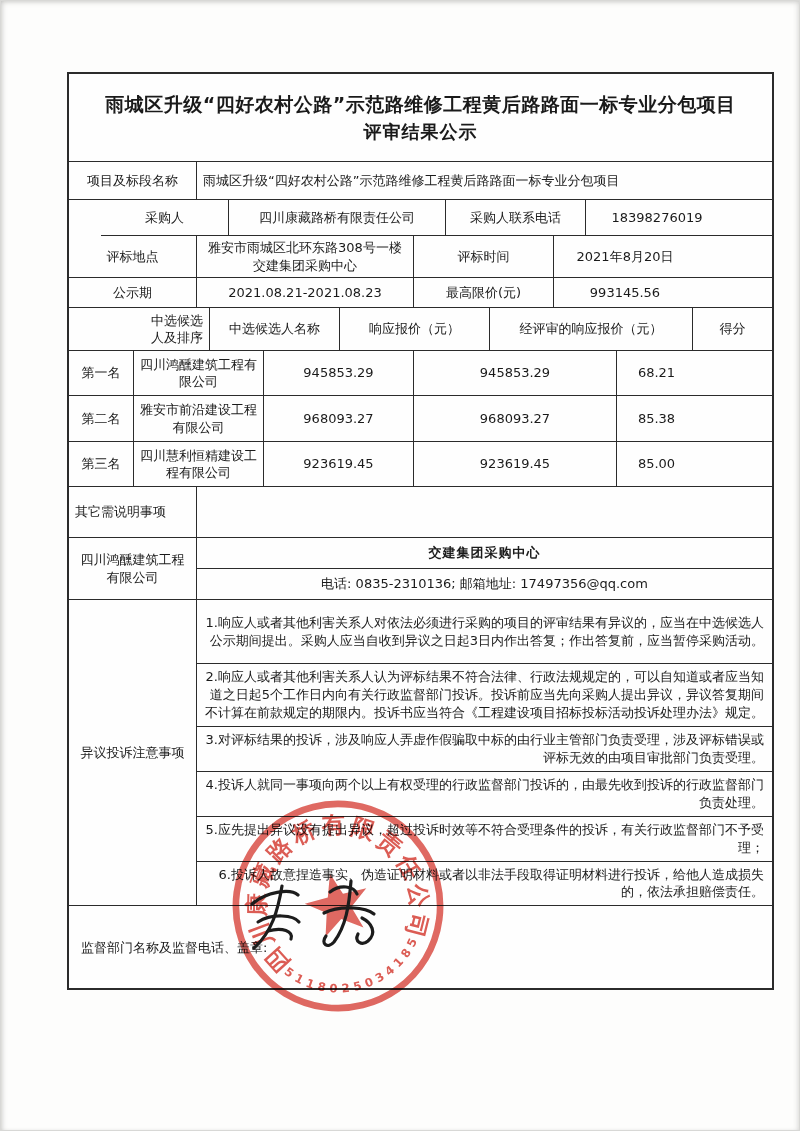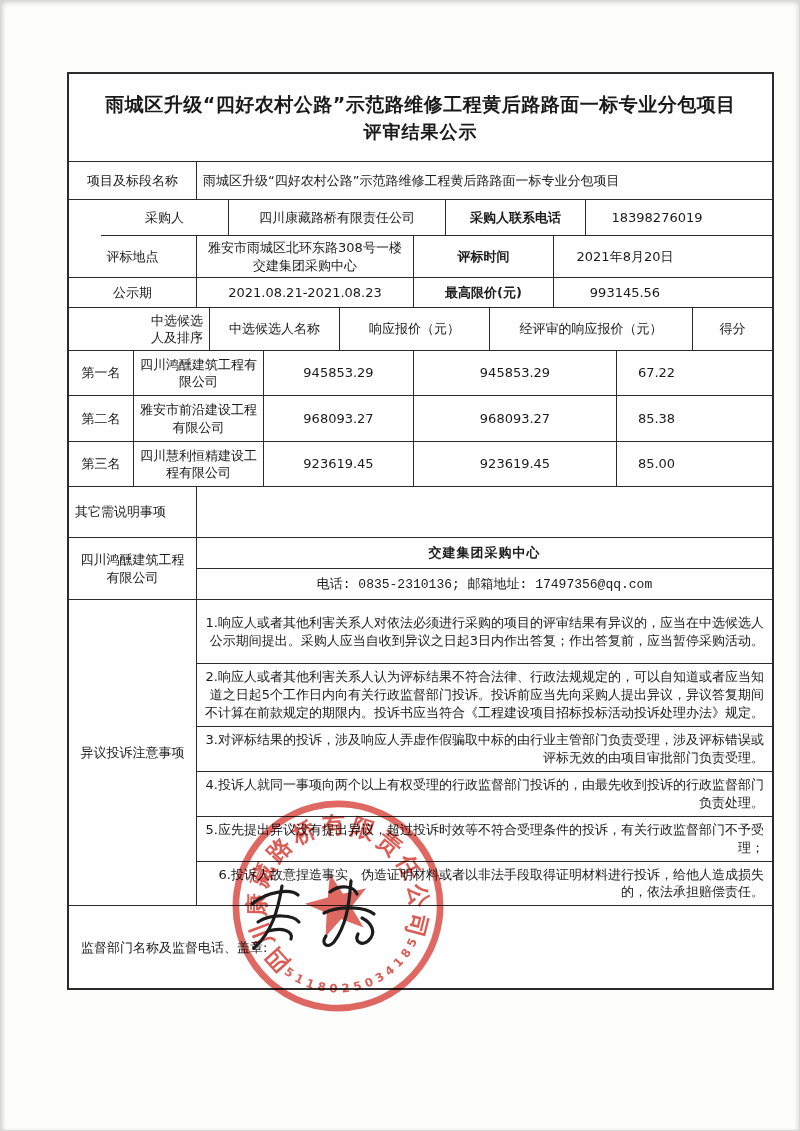--- a/index.html
+++ b/index.html
@@ -21,7 +21,7 @@
   .left { justify-content:flex-start; text-align:left; }
   .w-label { width:128px; flex:0 0 128px; }
   .w-c2 { width:217px; flex:0 0 217px; }
-  .w-c3 { width:140px; flex:0 0 140px;font-weight:bold; }
+  .w-c3 { width:140px; flex:0 0 140px; }
   .w-c4 { width:142px; flex:0 0 142px; }
   .w-r1 { width:65px;  flex:0 0 65px; }
   .w-r2 { width:130px; flex:0 0 130px; }

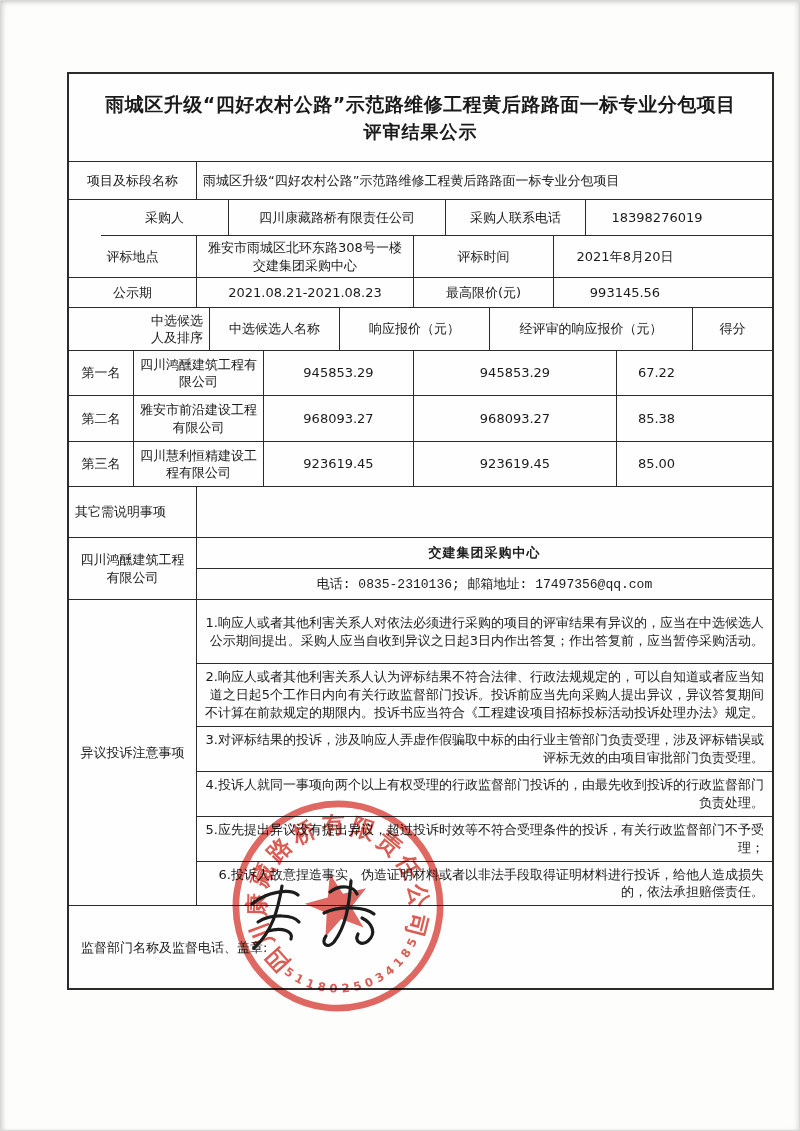--- a/index.html
+++ b/index.html
@@ -108,7 +108,7 @@
       <div class="cell w-r2">四川鸿醺建筑工程有限公司</div>
       <div class="cell w-r3">945853.29</div>
       <div class="cell w-r4">945853.29</div>
-      <div class="cell w-r5">67.22</div>
+      <div class="cell w-r5">68.21</div>
     </div>
 
     <div class="row h46">

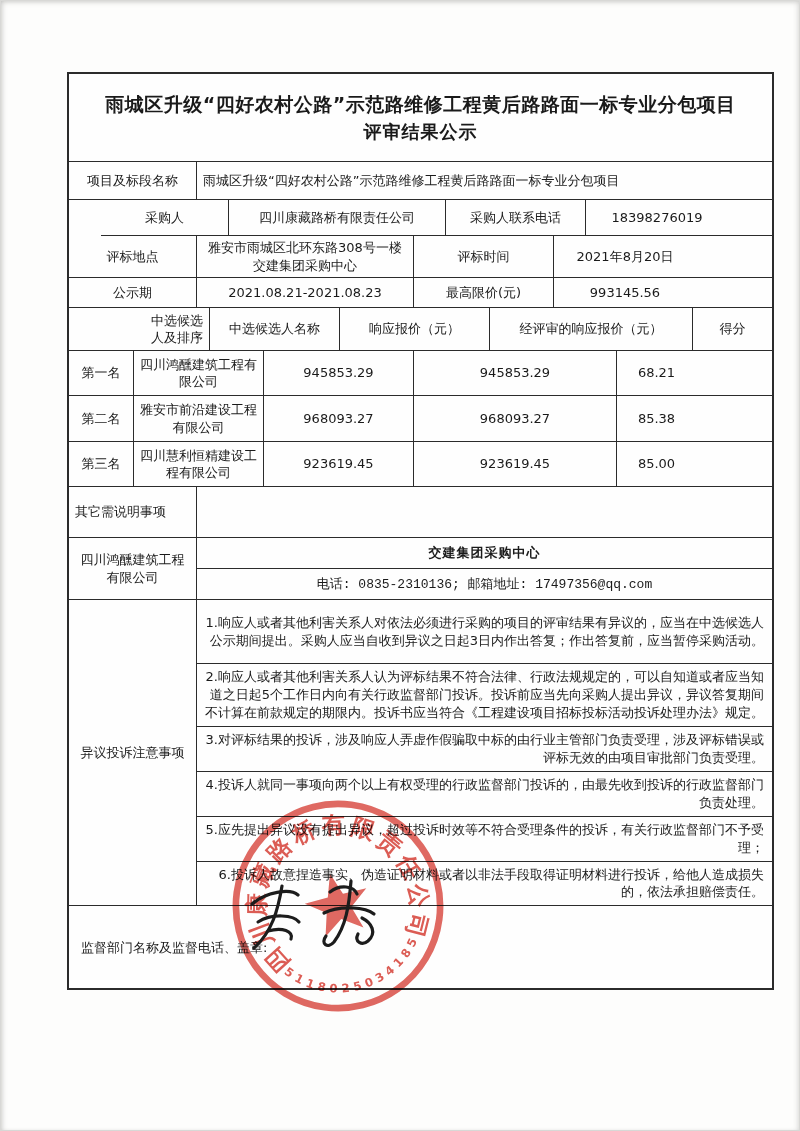--- a/index.html
+++ b/index.html
@@ -42,7 +42,7 @@
   .stack > .subrow { border-bottom:1px solid #2b2b2b; display:flex; align-items:center; justify-content:center; text-align:right; padding:4px 8px; font-size:13px; }
   .stack > .subrow:last-child { border-bottom:none; }
   .sup-name { min-height:31px; font-weight:bold; font-size:14px; letter-spacing:1px; }
-  .sup-contact { min-height:30px;font-family:Liberation Mono, monospace; }
+  .sup-contact { min-height:30px; }
 
   .obj-item { align-items:center; justify-content:flex-start; text-align:left; font-size:12px; line-height:1.38; padding:5px 8px; }
   .oi1 { min-height:64px; } .oi2 { min-height:62px; } .oi3 { min-height:42px; }

